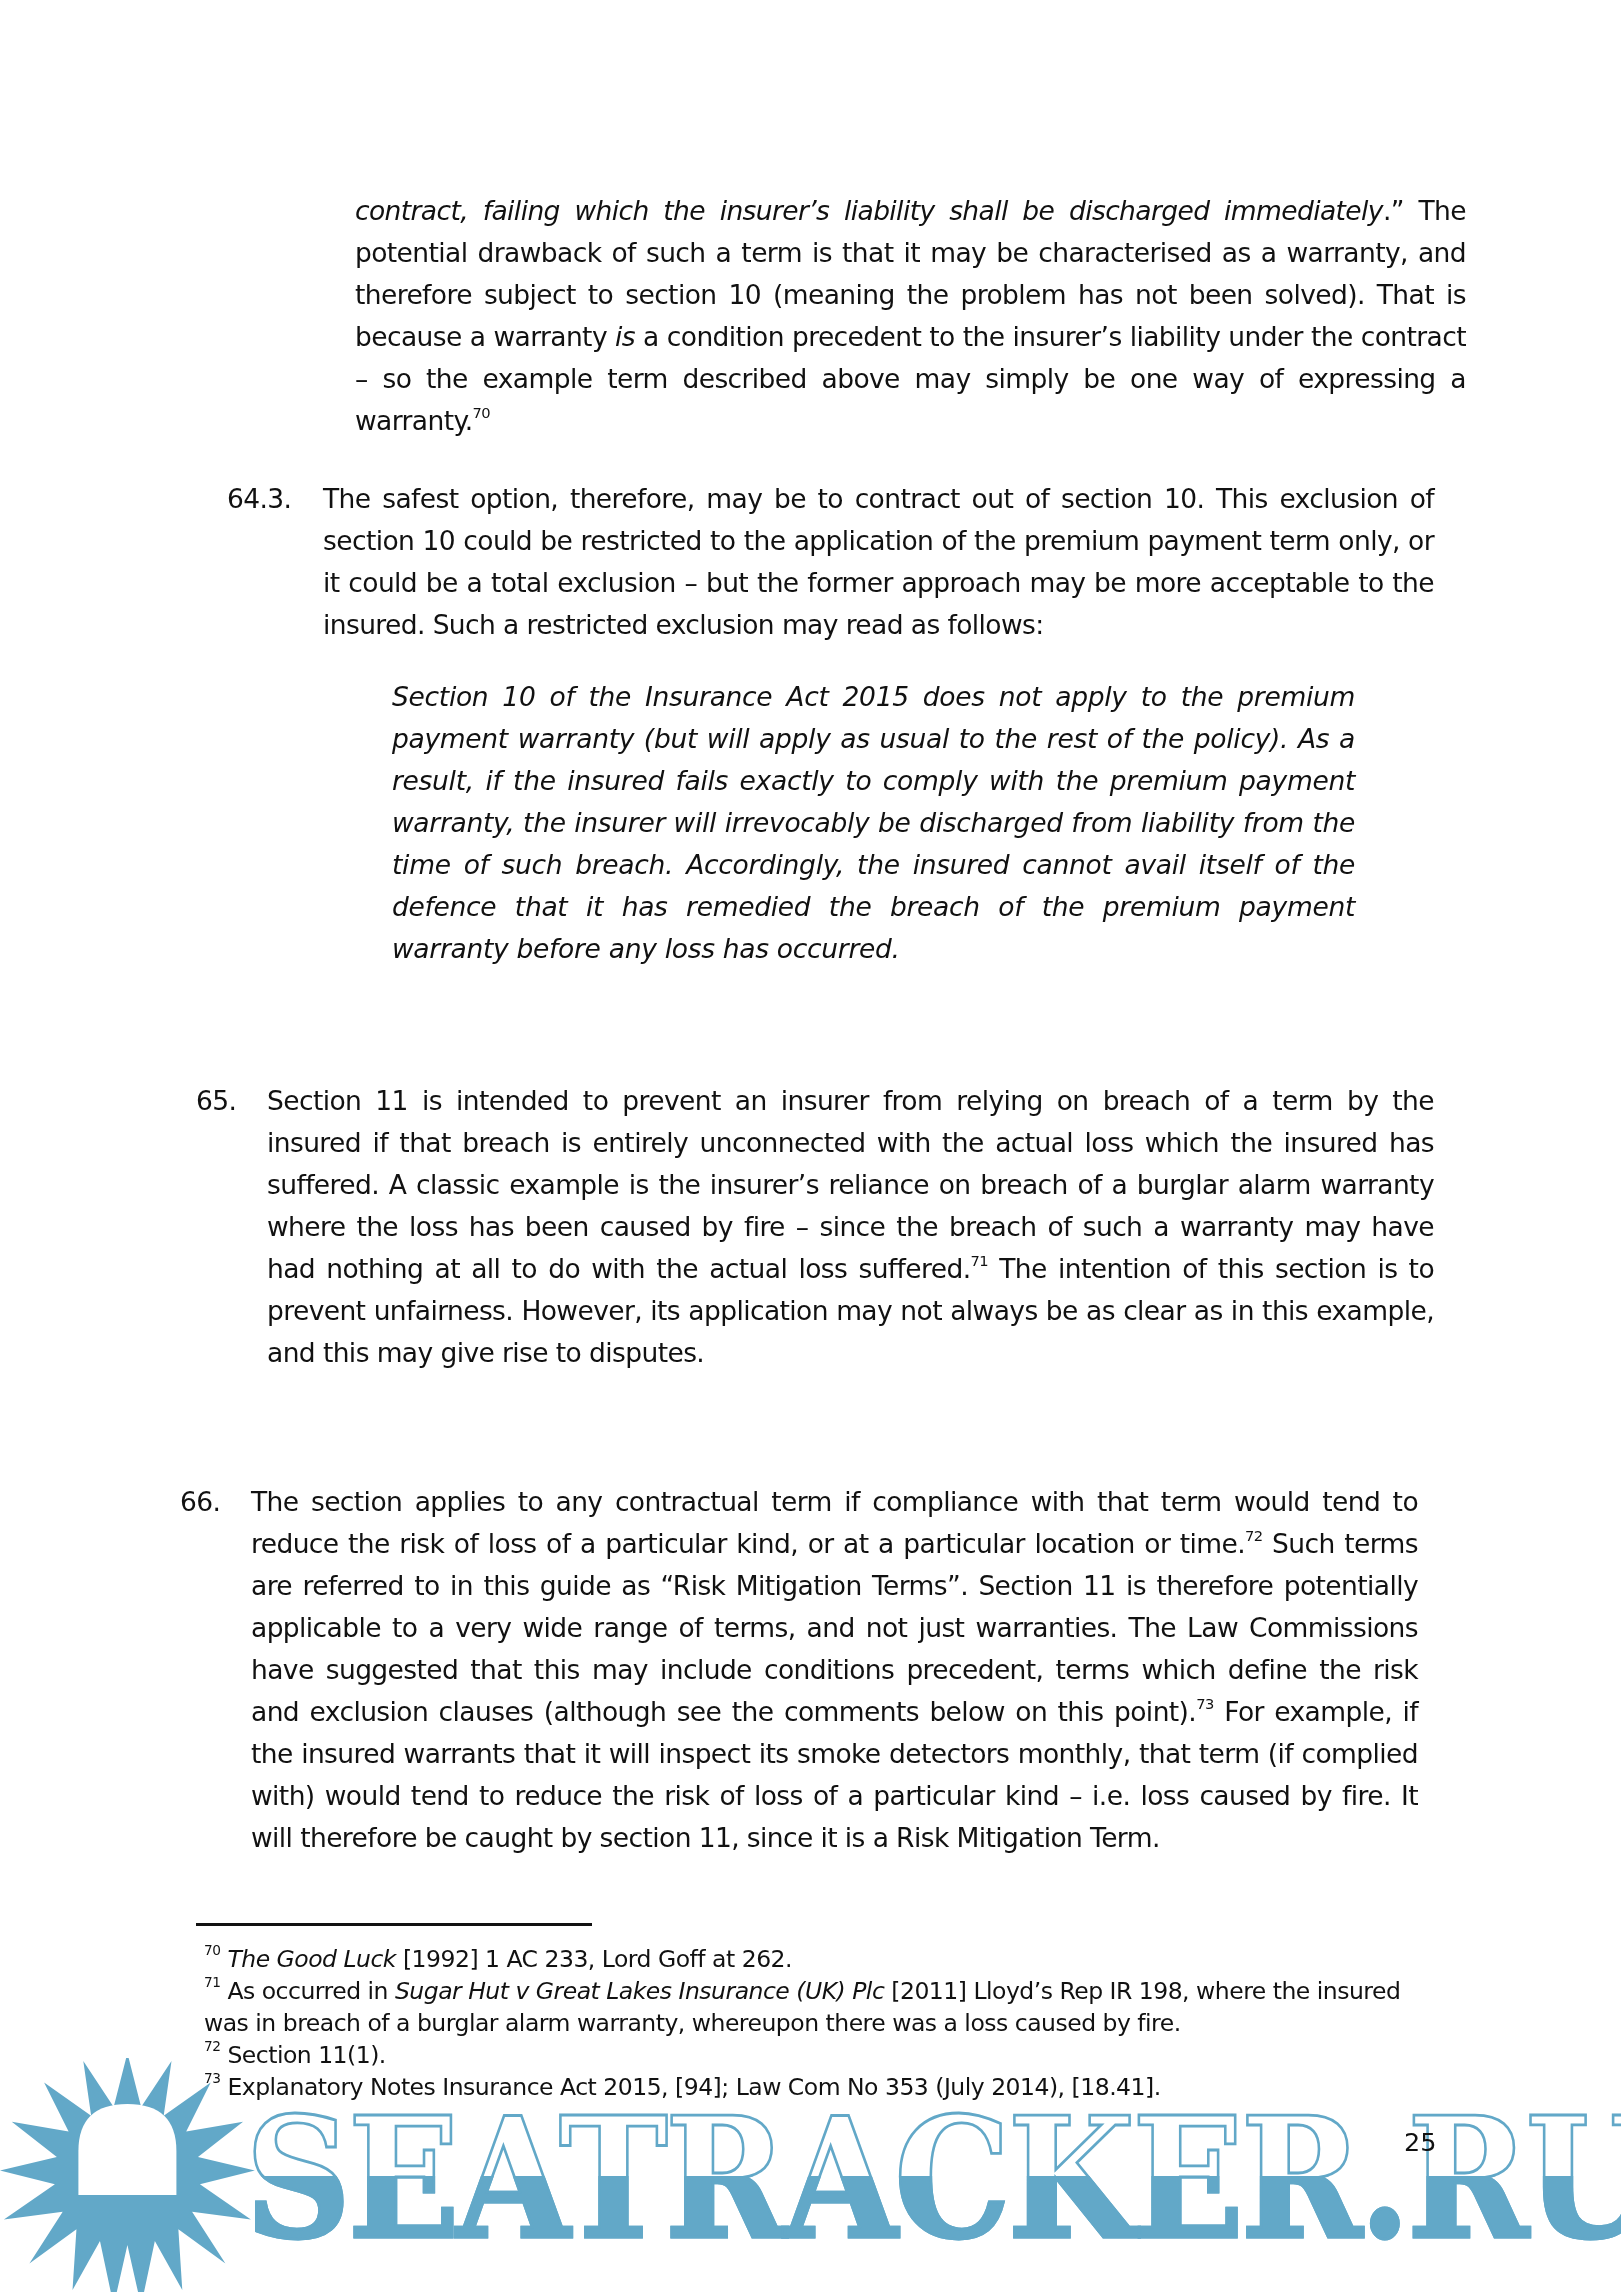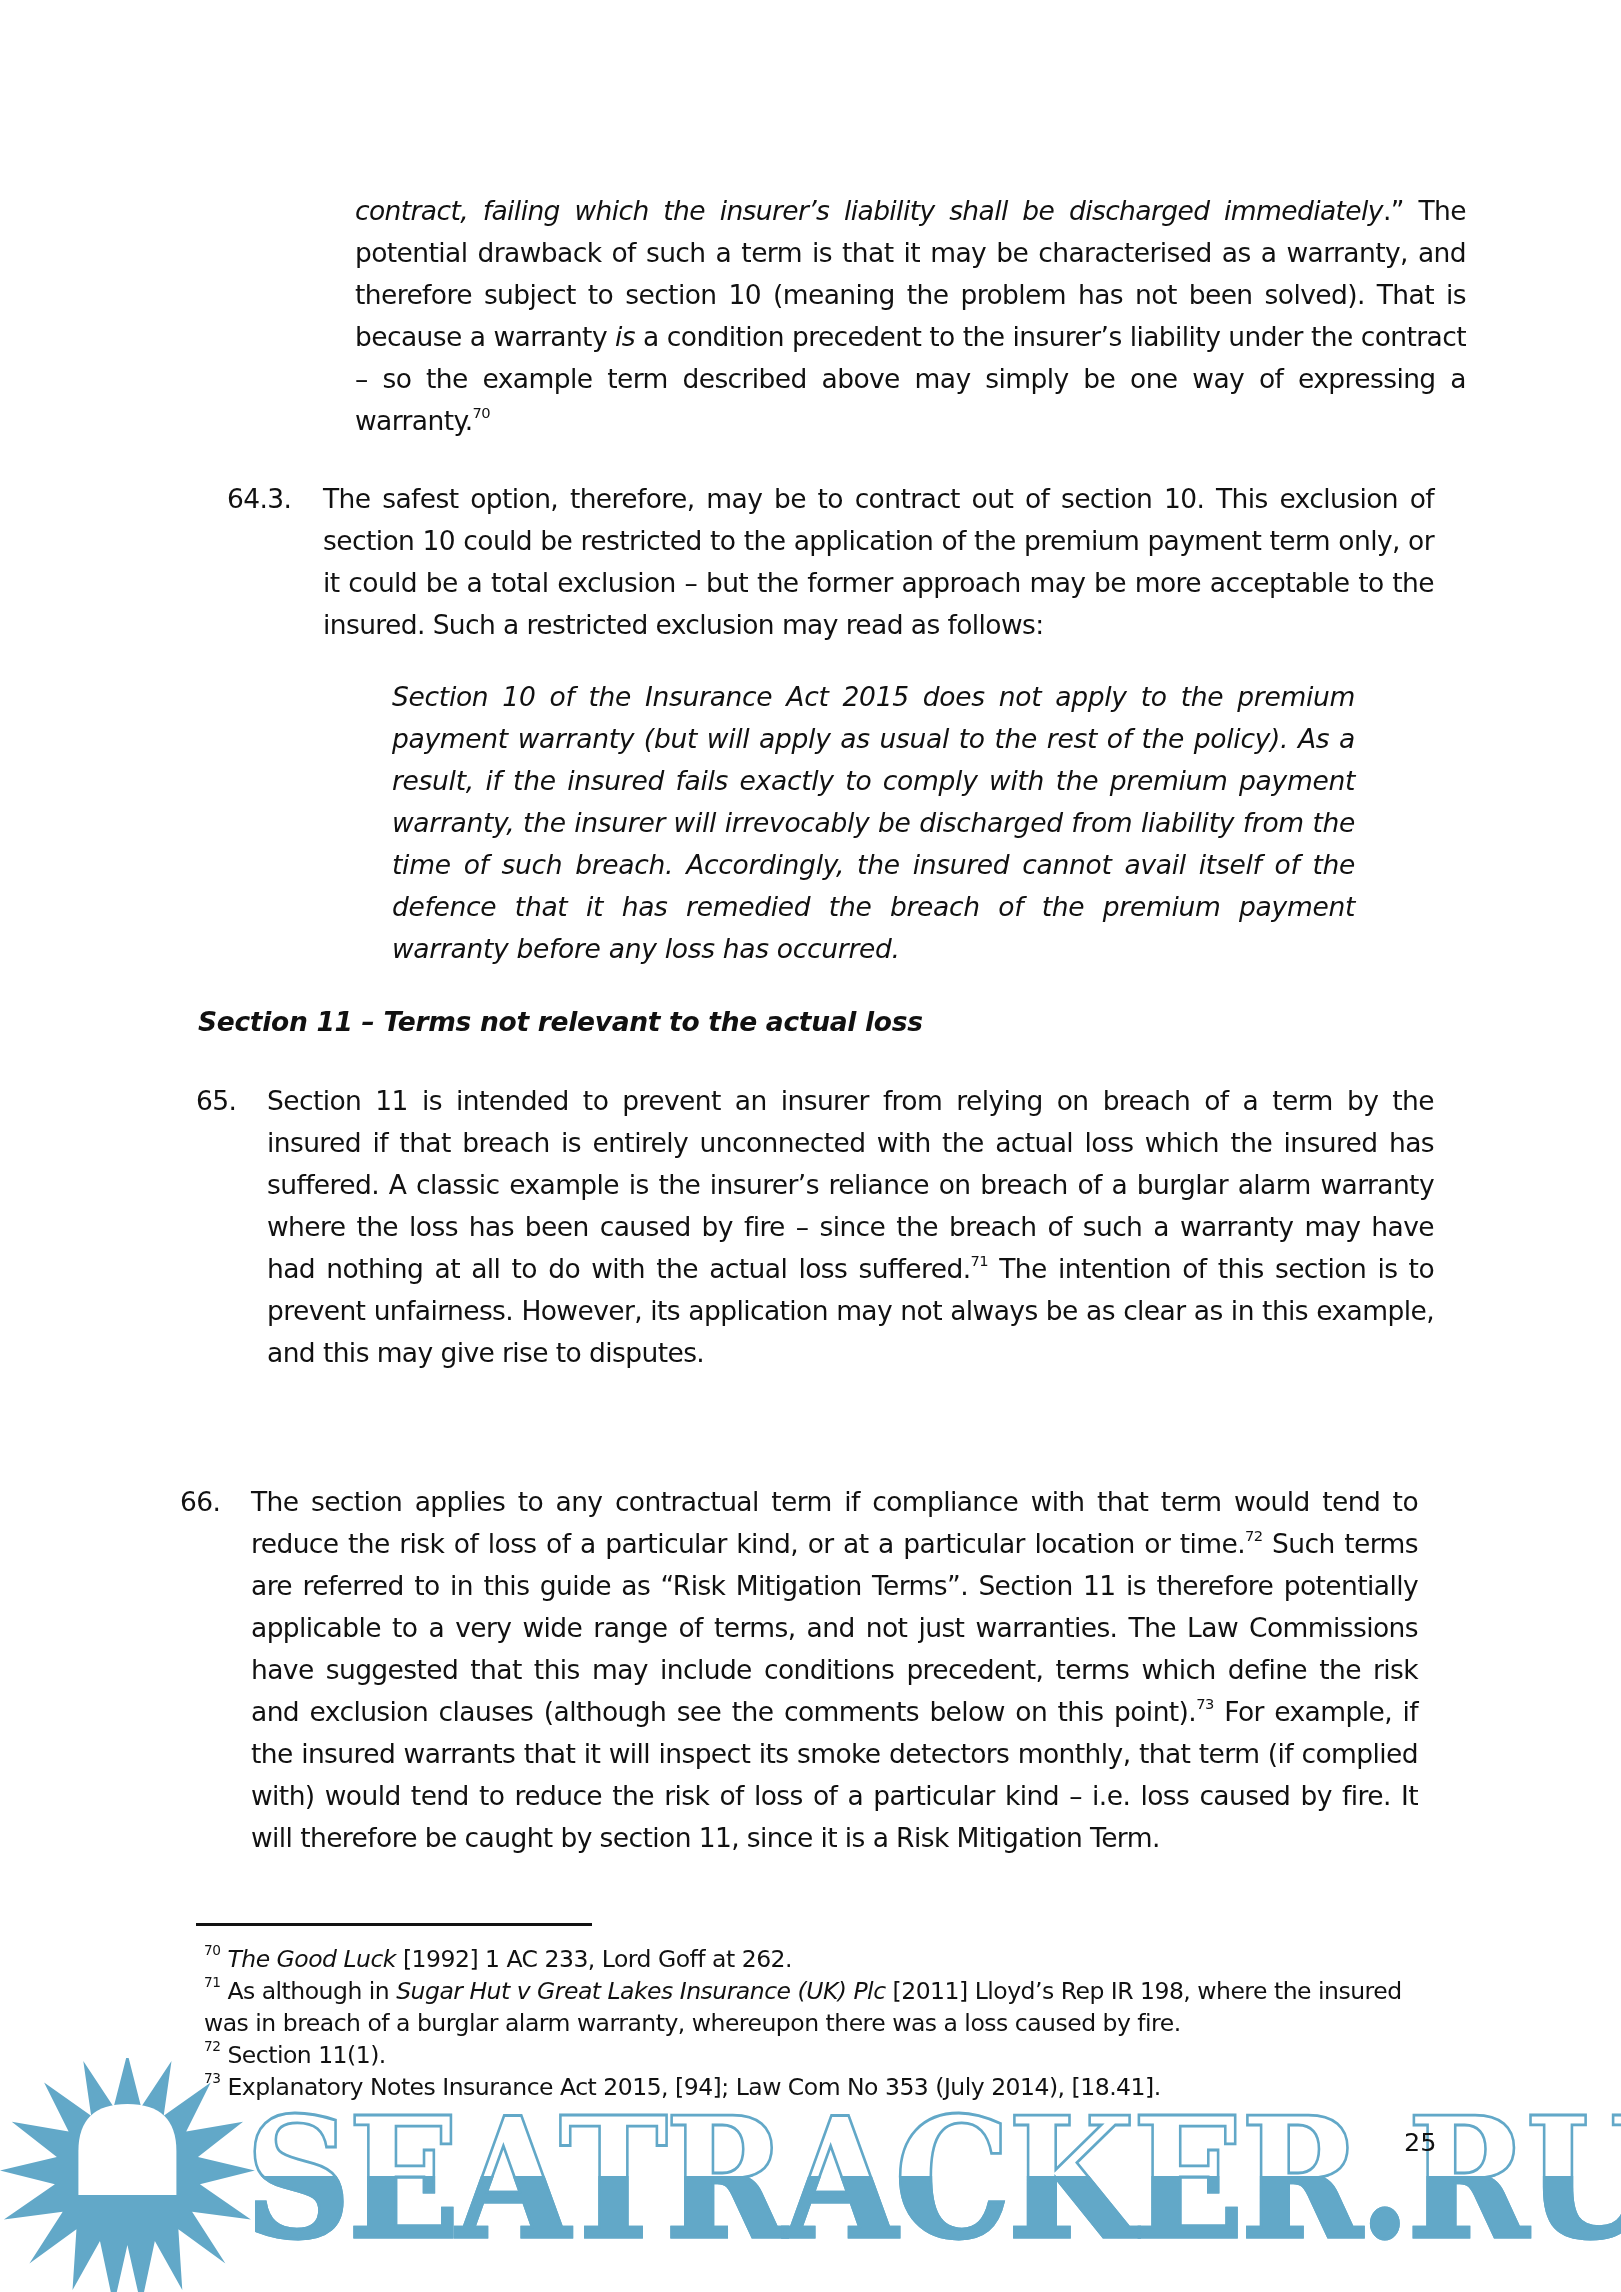--- a/index.html
+++ b/index.html
@@ -49,7 +49,6 @@
     <span>Section 10 of the Insurance Act 2015 does not apply to the premium payment warranty (but will apply as usual to the rest of the policy). As a result, if the insured fails exactly to comply with the premium payment warranty, the insurer will irrevocably be discharged from liability from the time of such breach. Accordingly, the insured cannot avail itself of the defence that it has remedied the breach of the premium payment warranty before any loss has occurred.</span>
   </div>
 
-  <div class="heading" style="top:1006px;">Section 11 – Terms not relevant to the actual loss</div>
 
   <div class="para" style="left:267px; top:1080px; width:1167px;">
     <span class="num">65.</span>

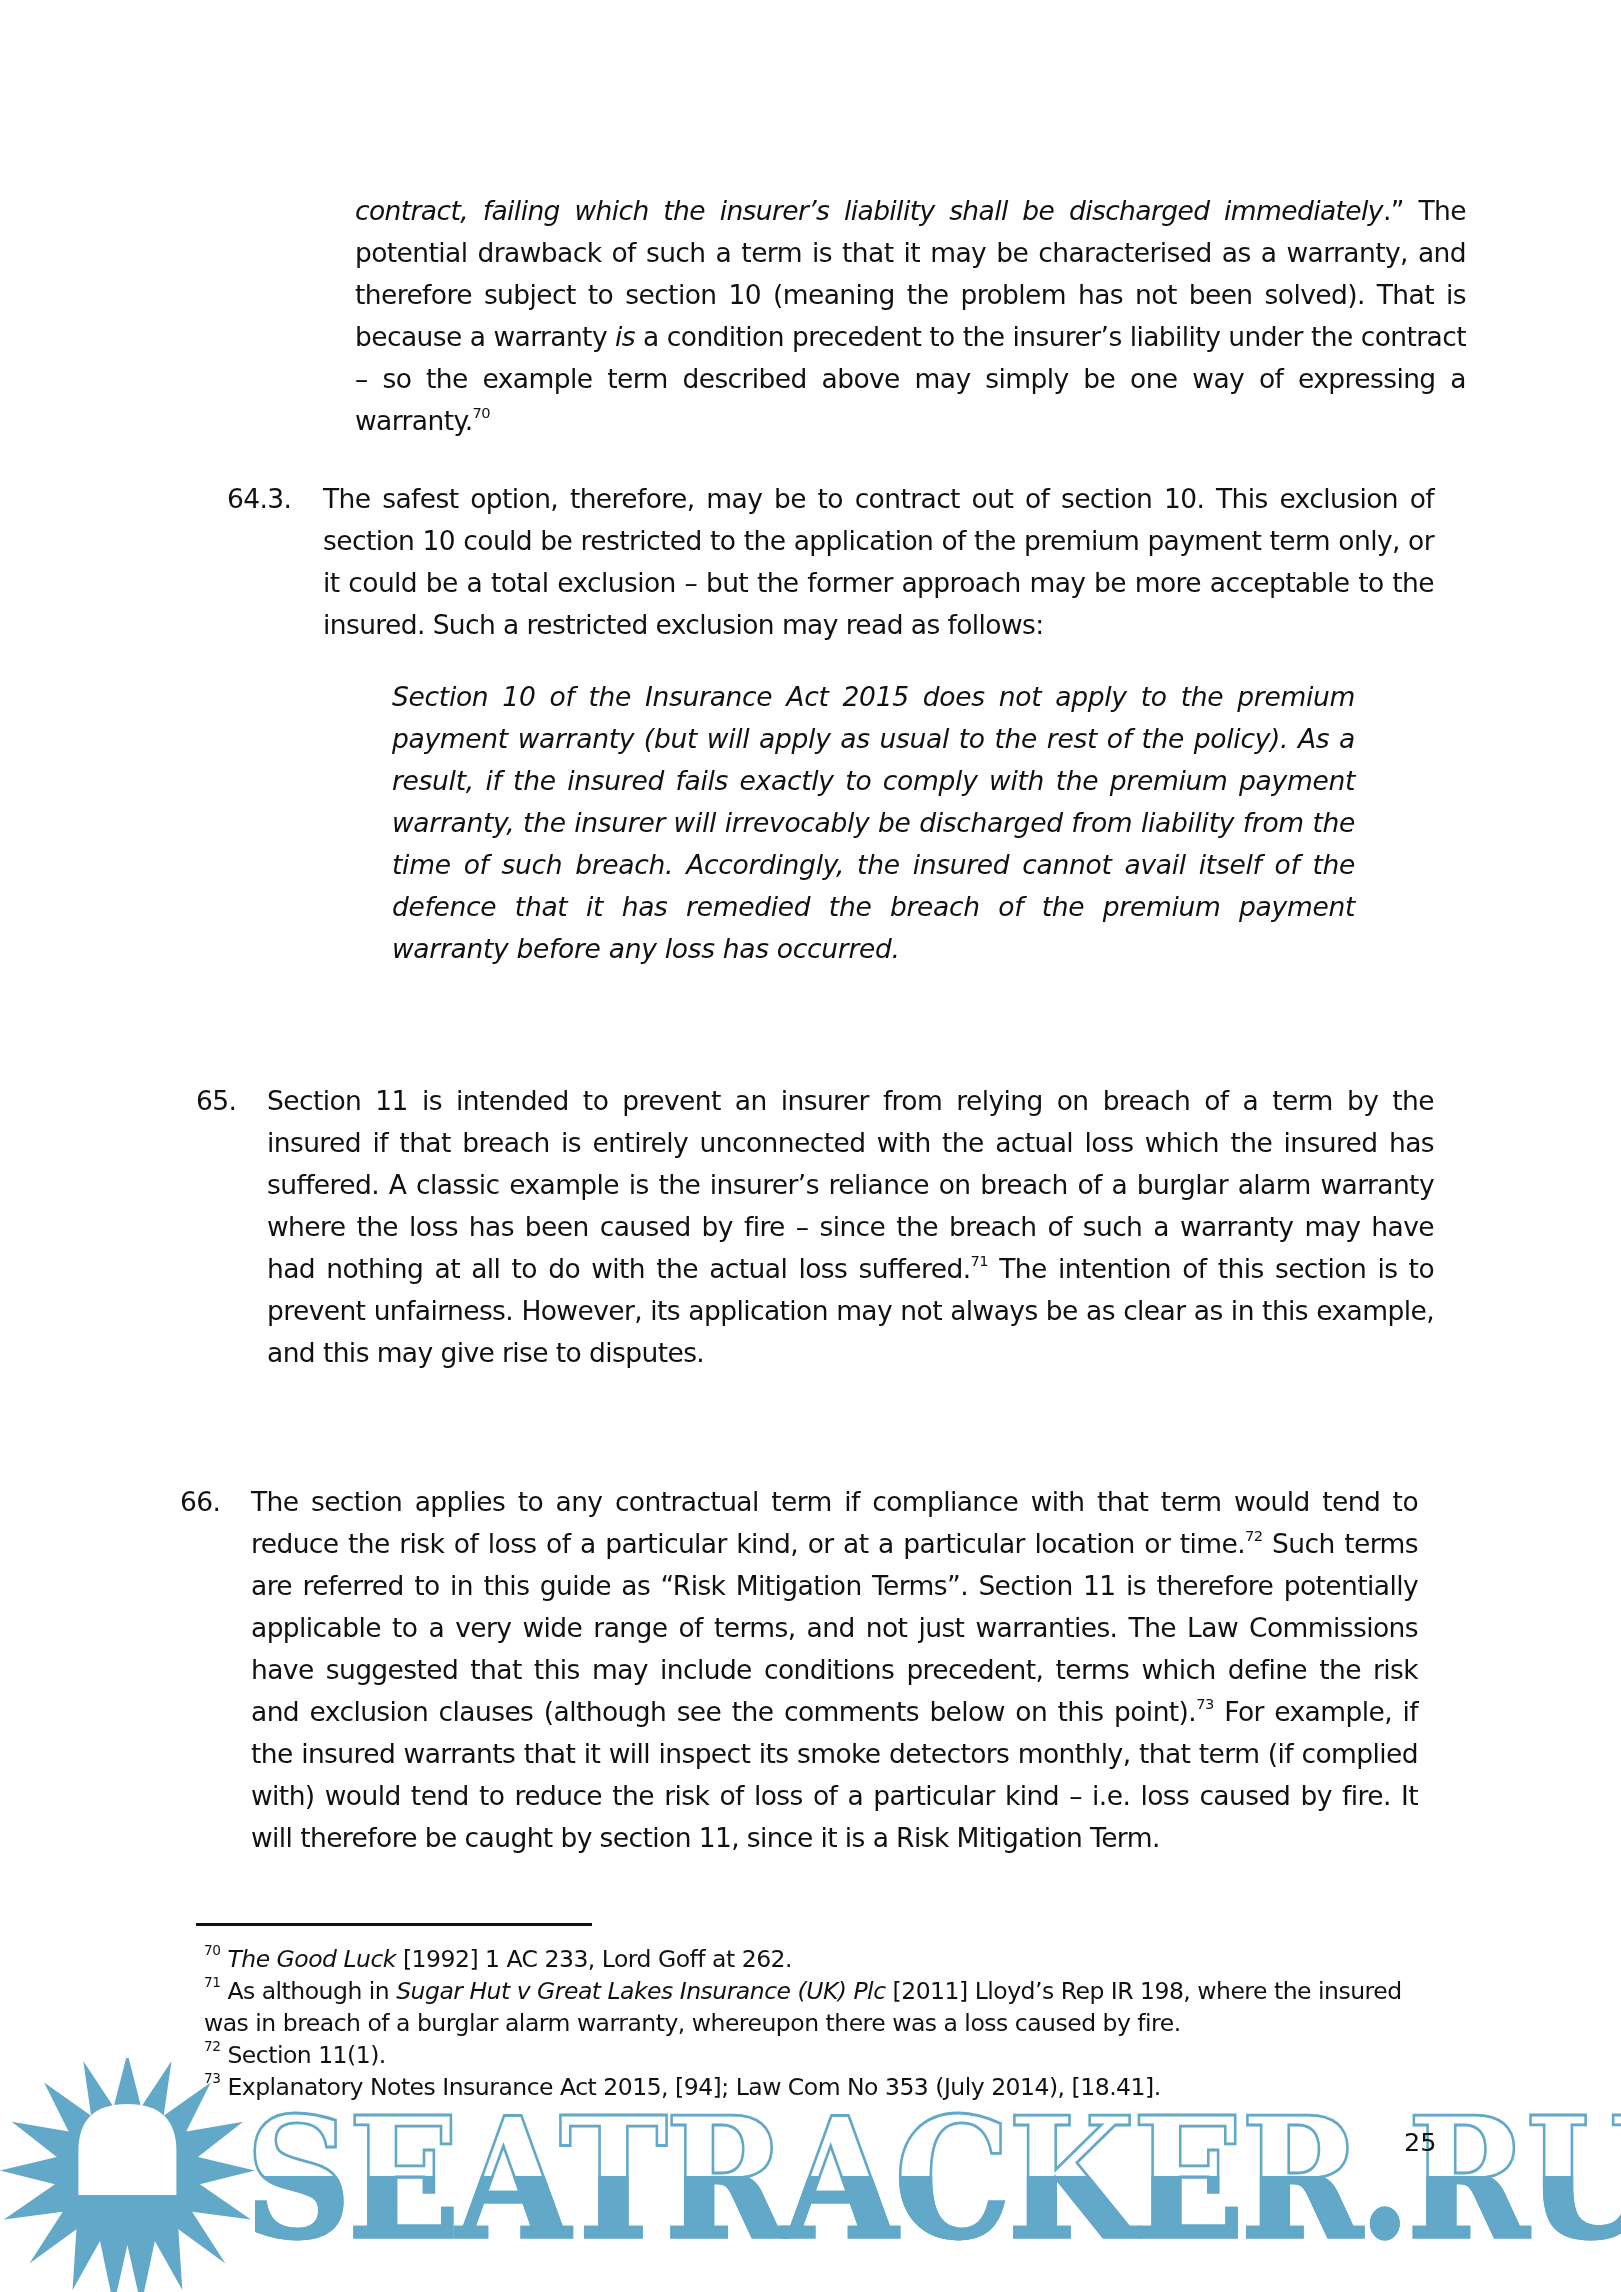--- a/index.html
+++ b/index.html
@@ -68,7 +68,7 @@
       <sup>70</sup> <span class="it">The Good Luck</span><span> [1992] 1 AC 233, Lord Goff at 262.</span>
     </span>
     <span class="fn">
-      <sup>71</sup><span> As although in </span><span class="it">Sugar Hut v Great Lakes Insurance (UK) Plc</span><span> [2011] Lloyd’s Rep IR 198, where the insured was in breach of a burglar alarm warranty, whereupon there was a loss caused by fire.</span>
+      <sup>71</sup><span> As occurred in </span><span class="it">Sugar Hut v Great Lakes Insurance (UK) Plc</span><span> [2011] Lloyd’s Rep IR 198, where the insured was in breach of a burglar alarm warranty, whereupon there was a loss caused by fire.</span>
     </span>
     <span class="fn">
       <sup>72</sup><span> Section 11(1).</span>

